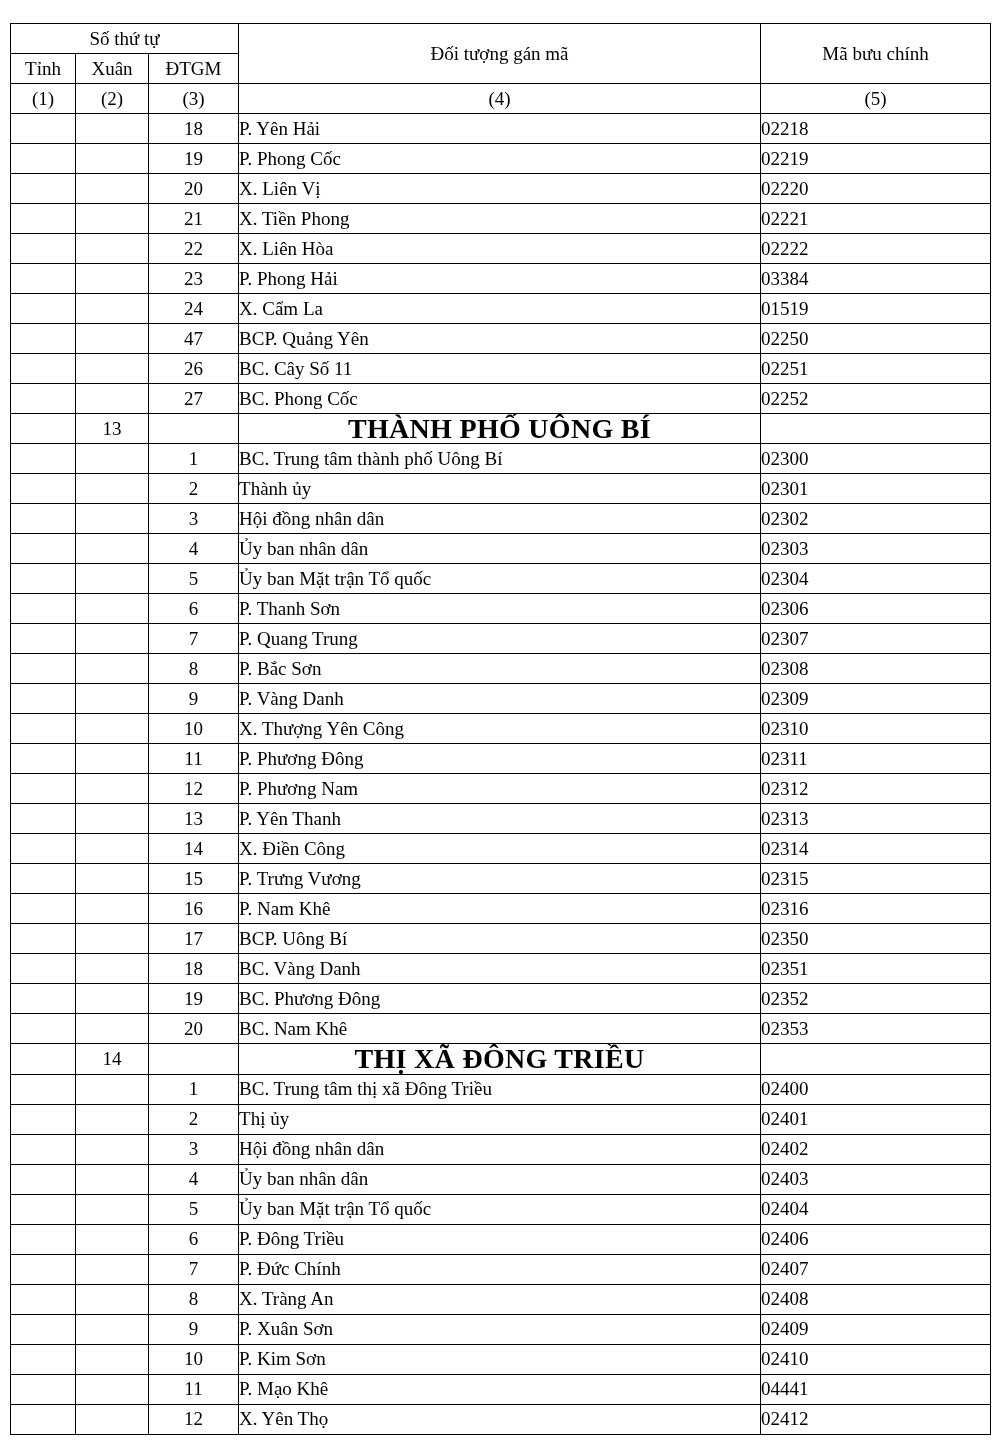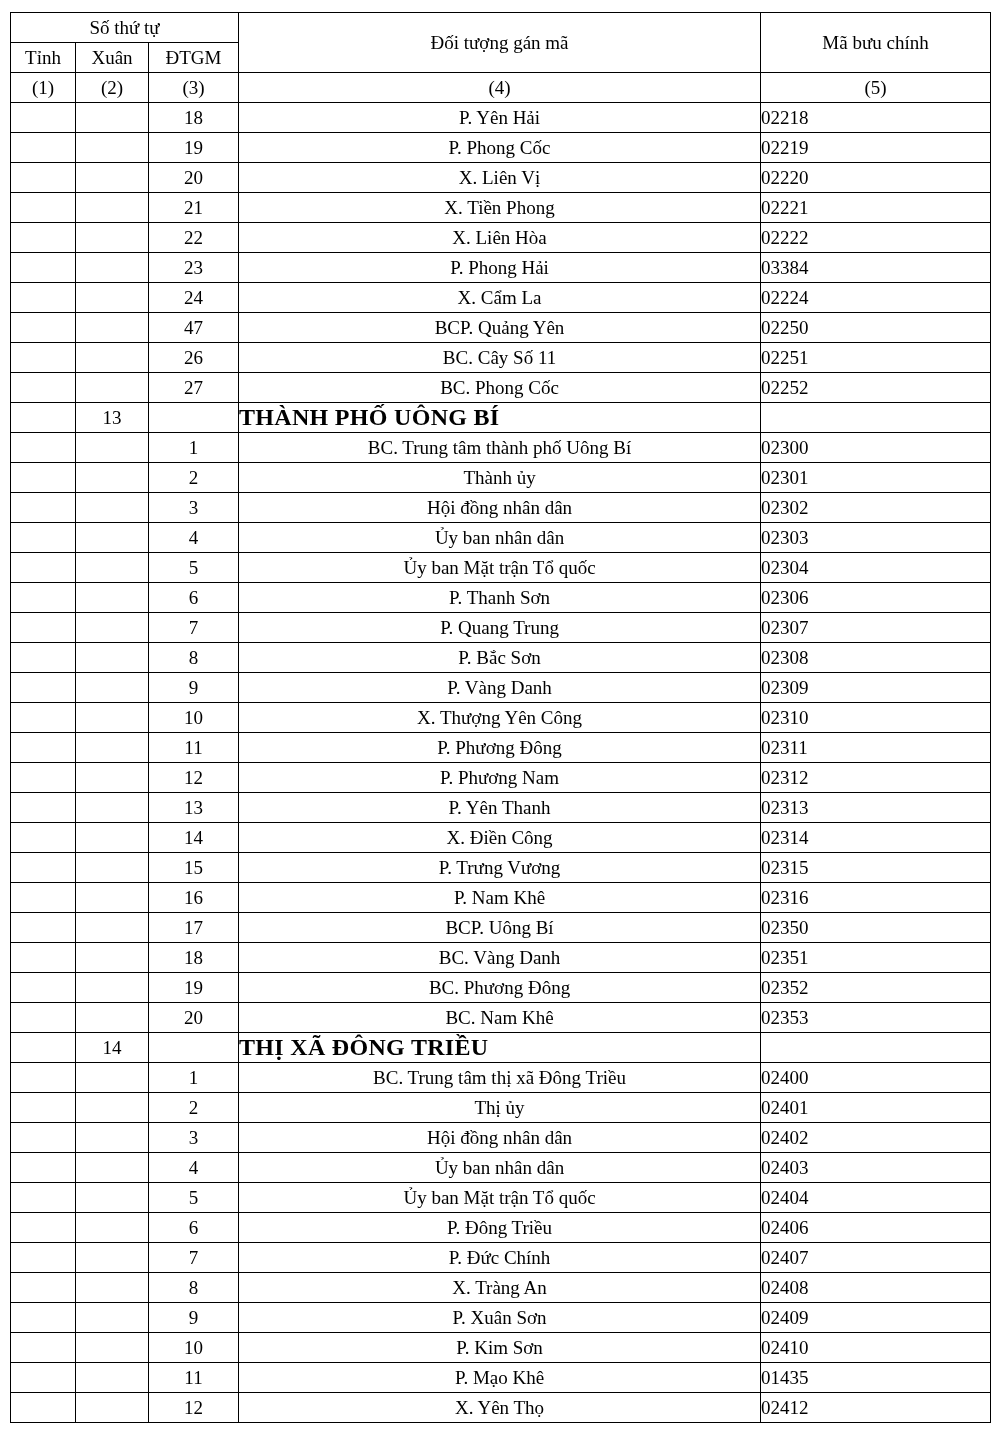--- a/index.html
+++ b/index.html
@@ -24,7 +24,7 @@
   table.postal {
     border-collapse: collapse;
     table-layout: fixed;
-    margin: 12px 0 0 10px;
+    margin: 23px 0 0 10px;
     width: 980px;
   }
   table.postal td, table.postal th {

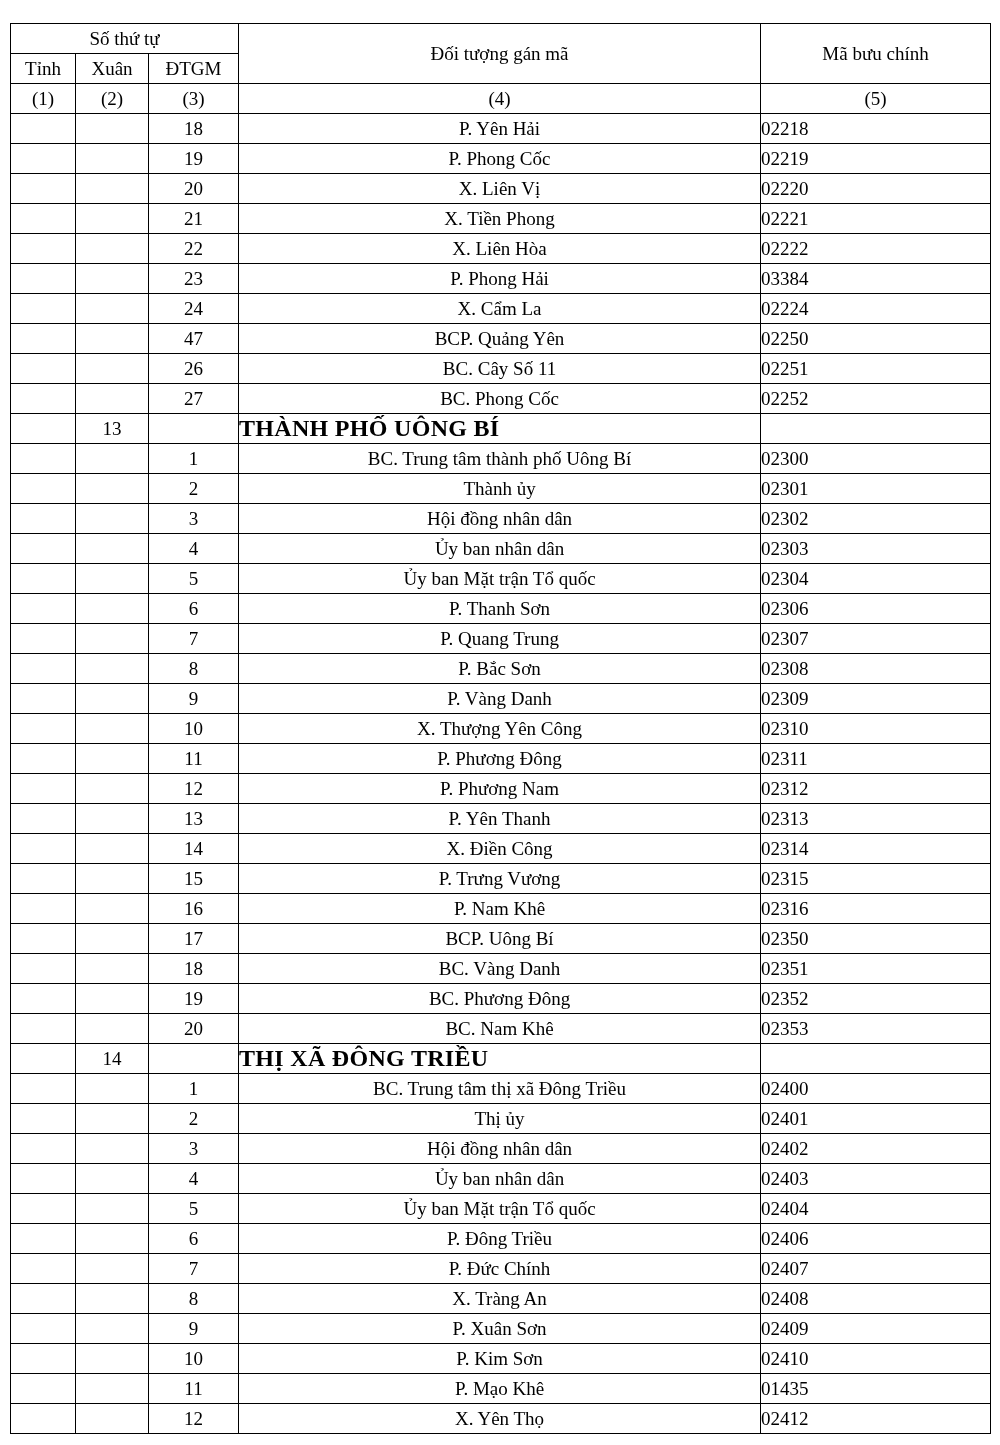--- a/index.html
+++ b/index.html
@@ -65,7 +65,7 @@
     font-size: 20px;
   }
   td.cell-obj {
-    text-align: center;
+    text-align: left;
     padding-left: 7px;
     font-size: 20px;
   }

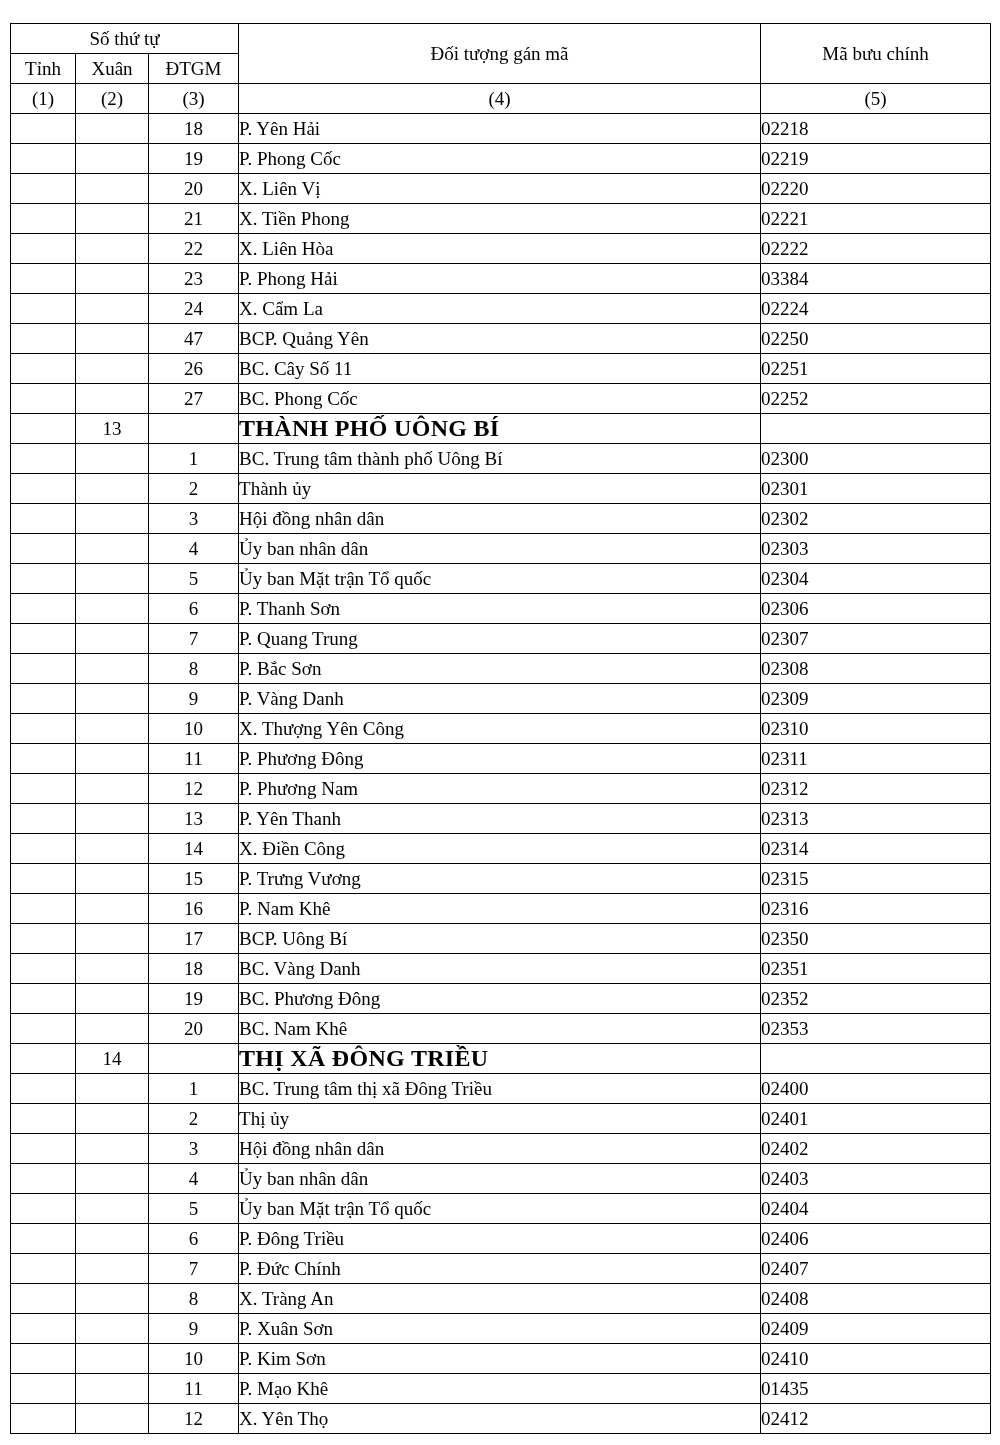--- a/index.html
+++ b/index.html
@@ -158,7 +158,7 @@
           <td class="cell-quan"></td>
           <td class="cell-dtgm">24</td>
           <td class="cell-obj">X. Cẩm La</td>
-          <td class="cell-code">02224</td>
+          <td class="cell-code">01519</td>
         </tr>
         <tr>
           <td class="cell-tinh"></td>

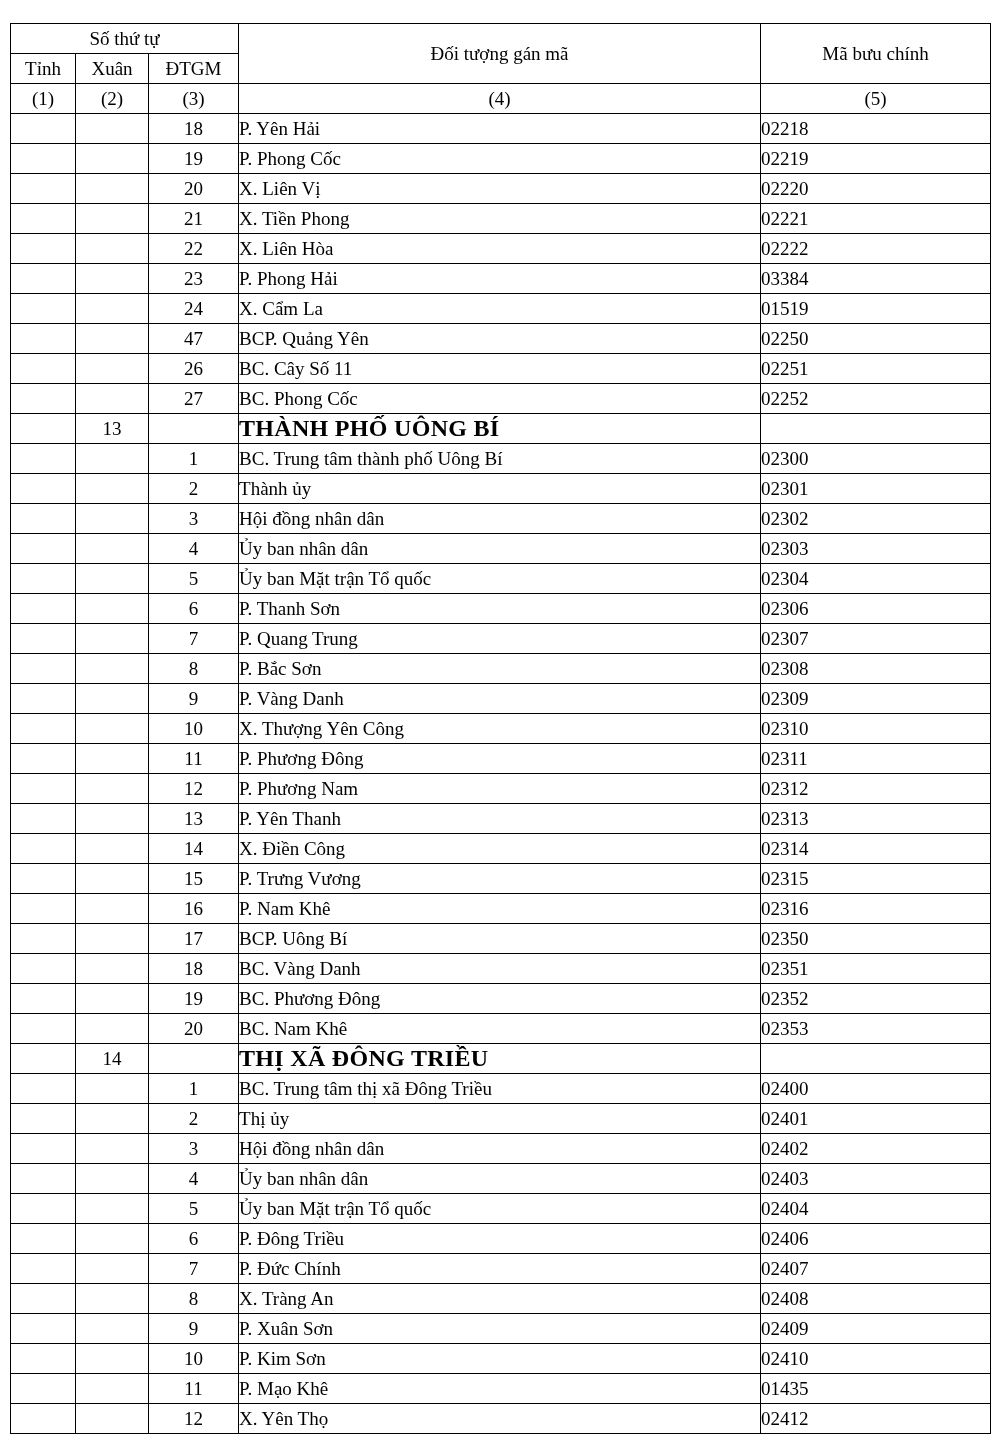--- a/index.html
+++ b/index.html
@@ -73,10 +73,10 @@
     font-size: 20px;
   }
   tr.section td.cell-obj {
-    text-align: left;
+    text-align: center;
     font-weight: bold;
     letter-spacing: 0.3px;
-    font-size: 24px;
+    font-size: 28px;
   }
 </style>
 </head>

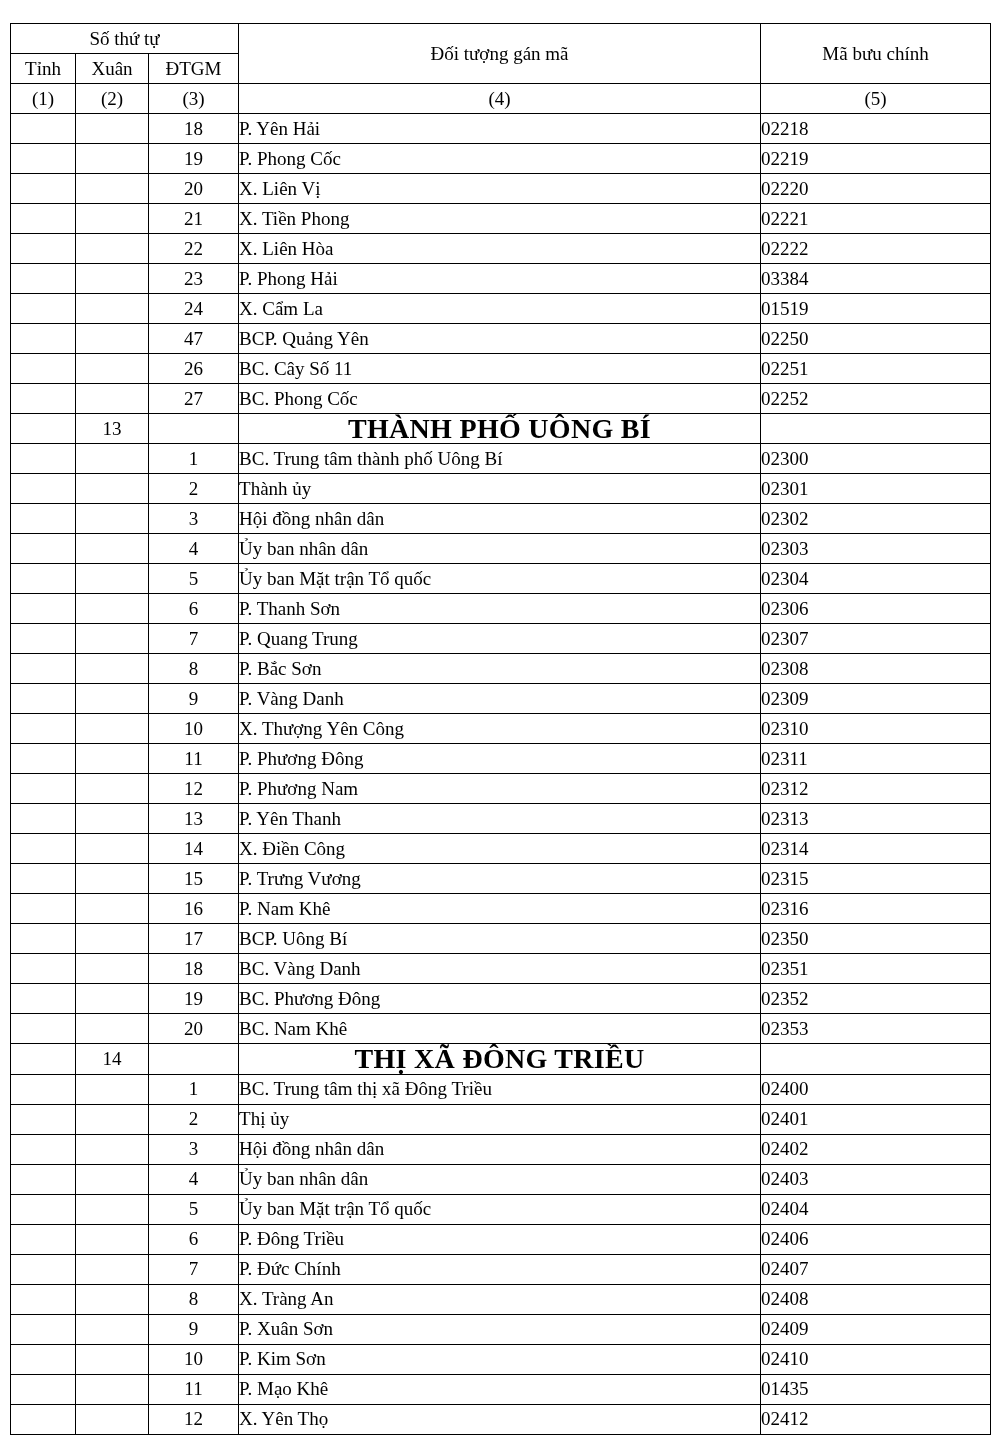--- a/index.html
+++ b/index.html
@@ -410,7 +410,7 @@
           <td class="cell-quan"></td>
           <td class="cell-dtgm">11</td>
           <td class="cell-obj">P. Mạo Khê</td>
-          <td class="cell-code">01435</td>
+          <td class="cell-code">04441</td>
         </tr>
         <tr>
           <td class="cell-tinh"></td>

